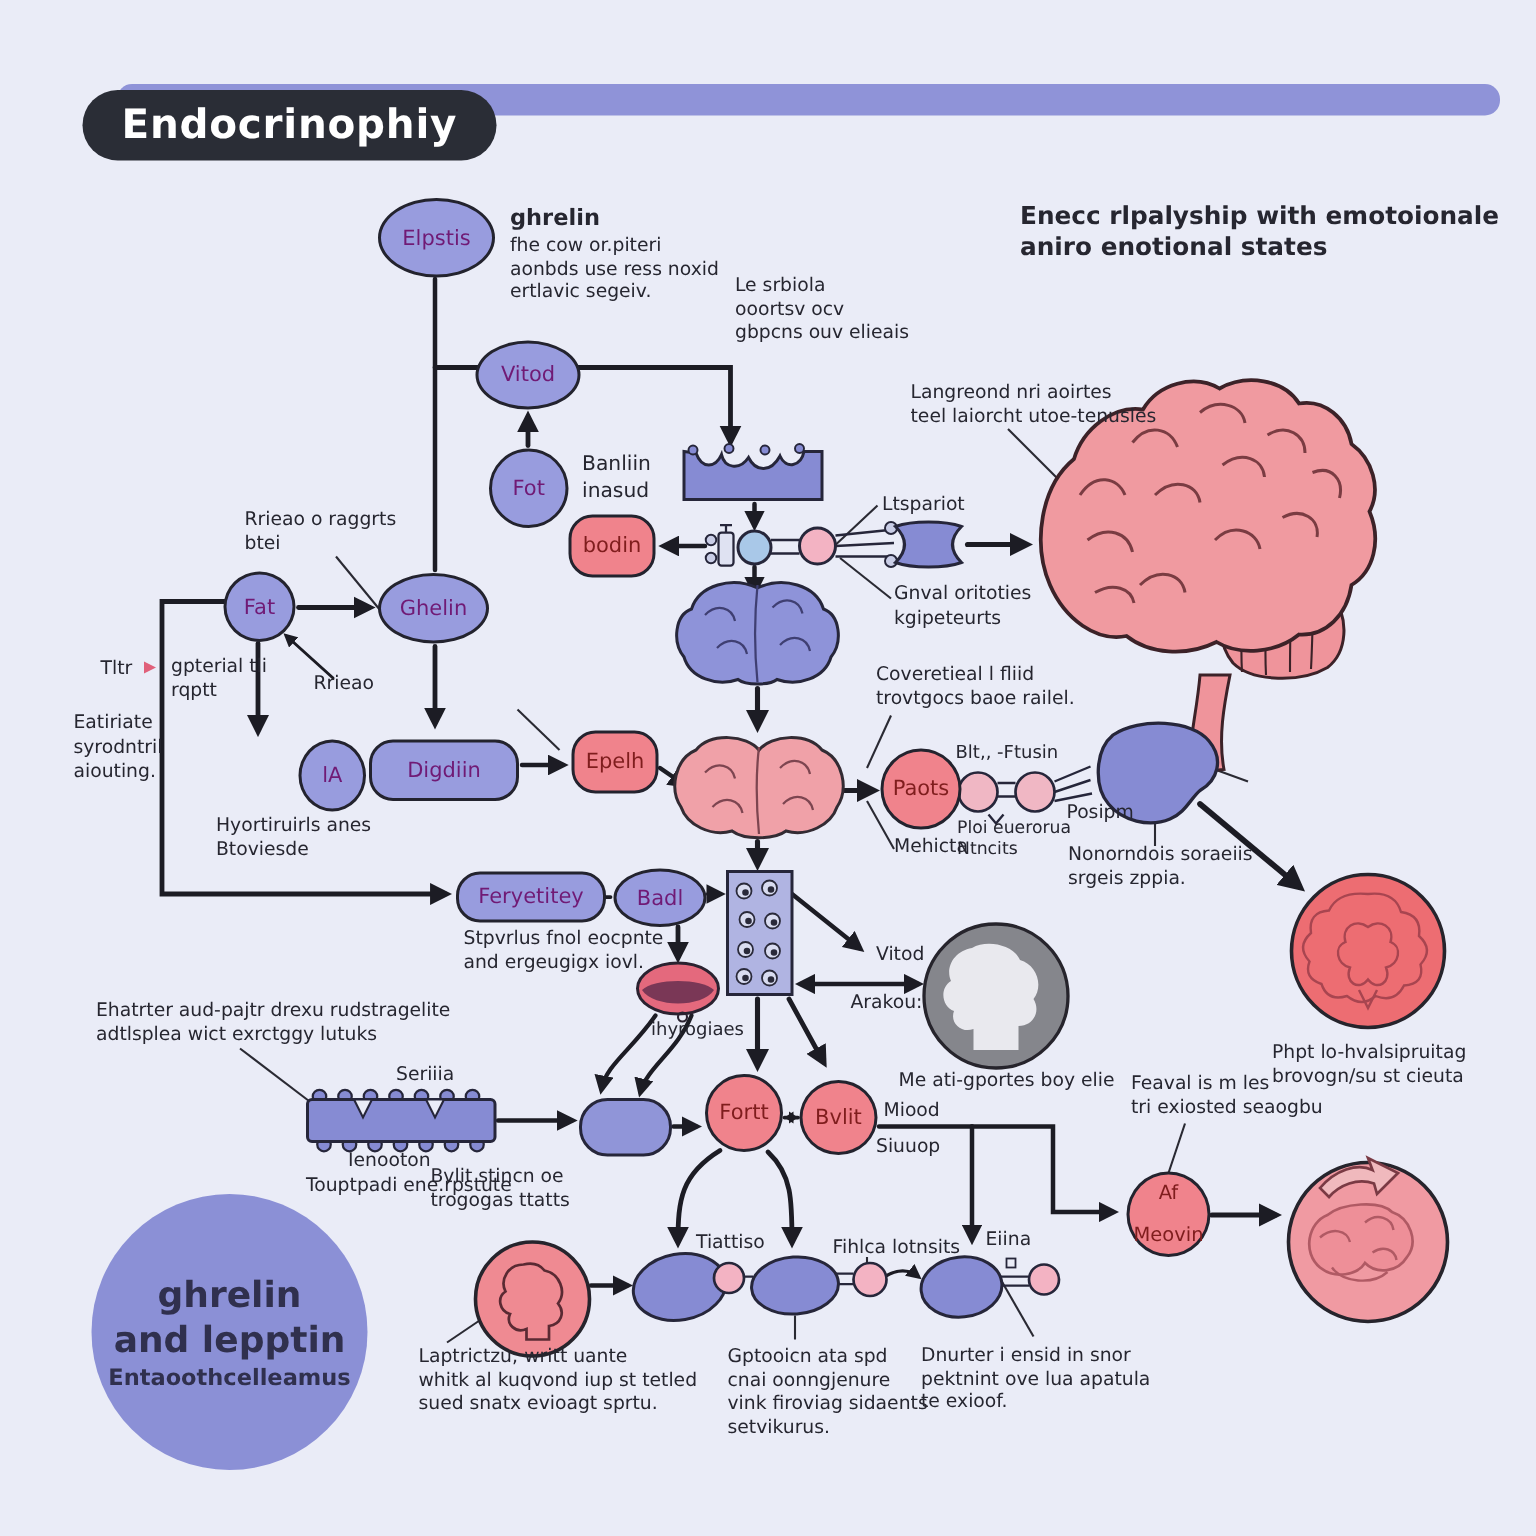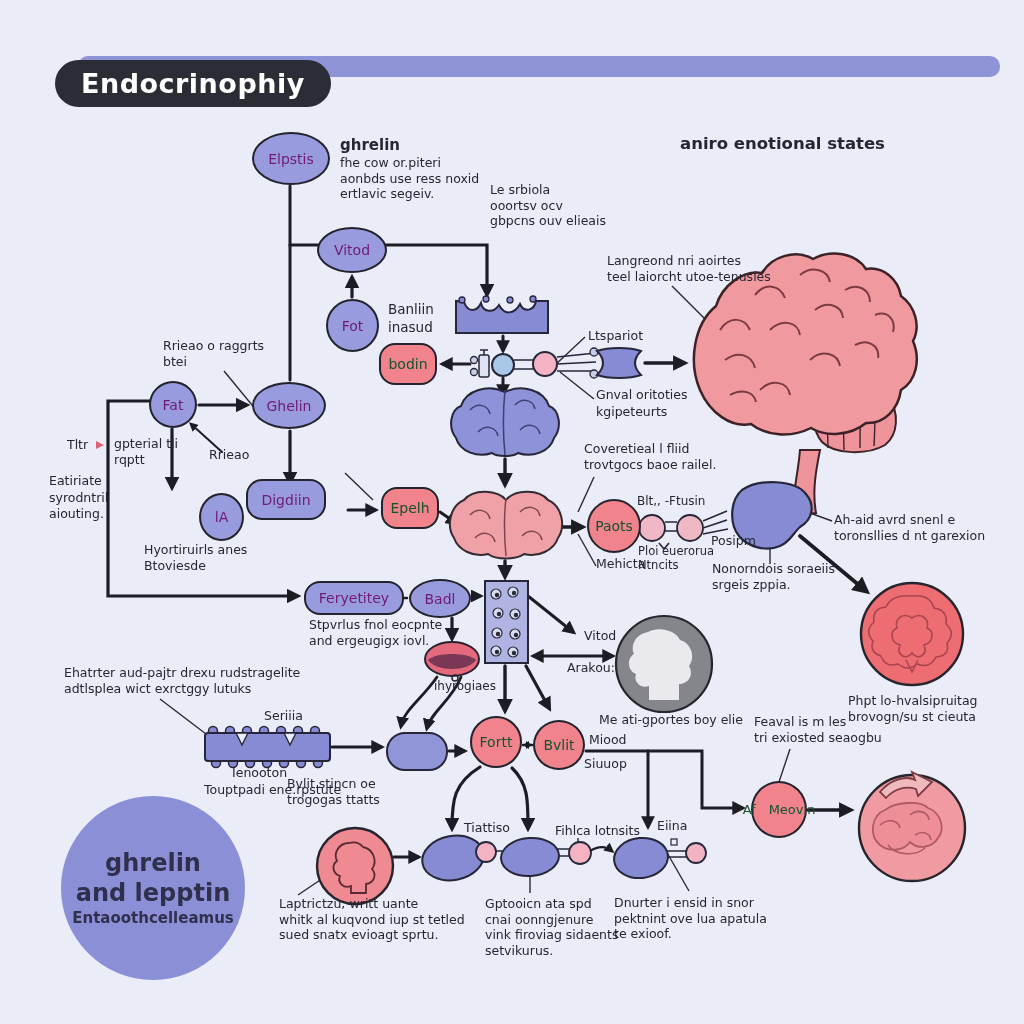--- a/index.html
+++ b/index.html
@@ -247,6 +247,7 @@
     </div>
 
 <div class="ann b" style="left:680px;top:133px;font-size:16.5px;line-height:21px">
+  <div>Enecc rlpalyship with emotoionale</div>
   <div>aniro enotional states</div>
 </div>
 

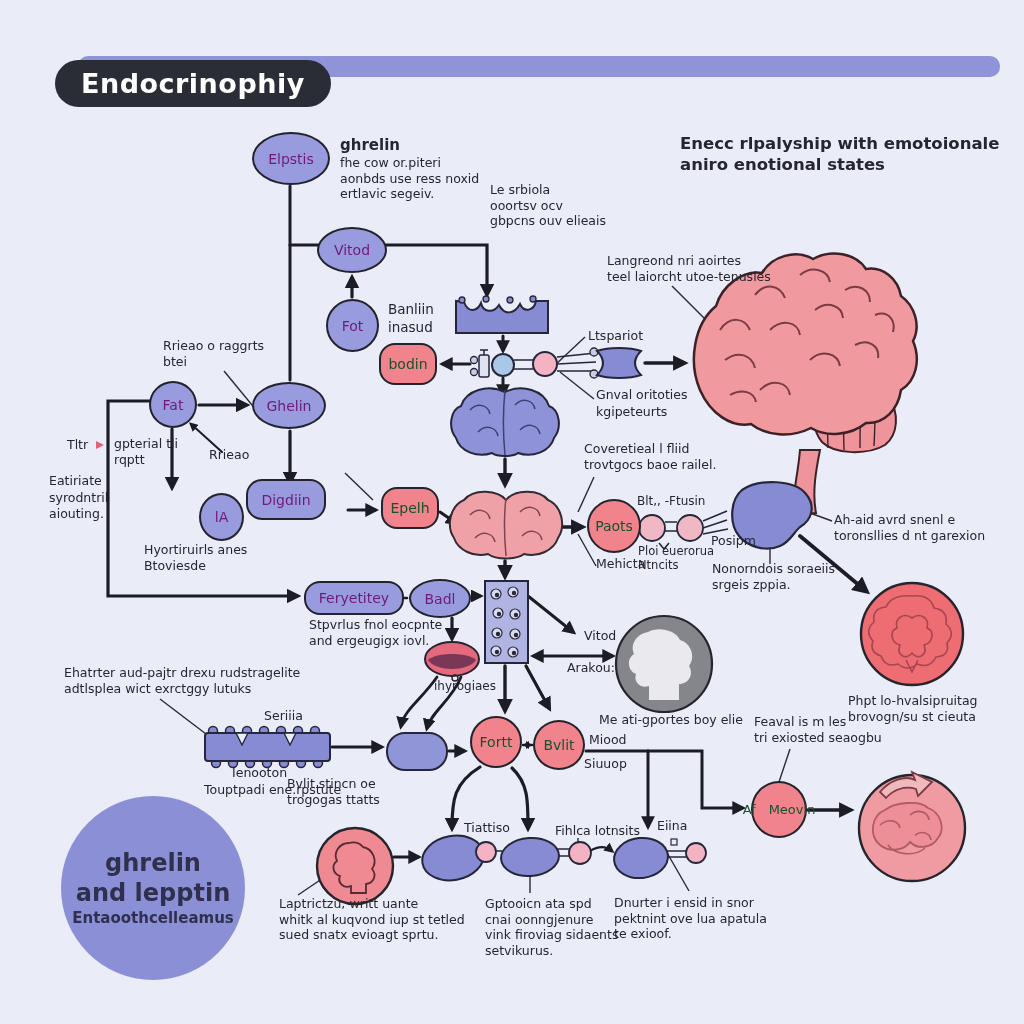--- a/index.html
+++ b/index.html
@@ -20,7 +20,7 @@
     box-sizing:border-box;z-index:5;text-align:center;}
   .el{border-radius:50%;}
   .rr{border-radius:16px;}
-  .red{background:#f0838c;color:#14532d;}
+  .red{background:#f0838c;color:#7f1d1d;}
   .bigcirc{position:absolute;left:61px;top:796px;width:184px;height:184px;
     border-radius:50%;background:#8b90d6;display:flex;flex-direction:column;
     align-items:center;justify-content:center;color:#30304e;font-weight:bold;z-index:5;}

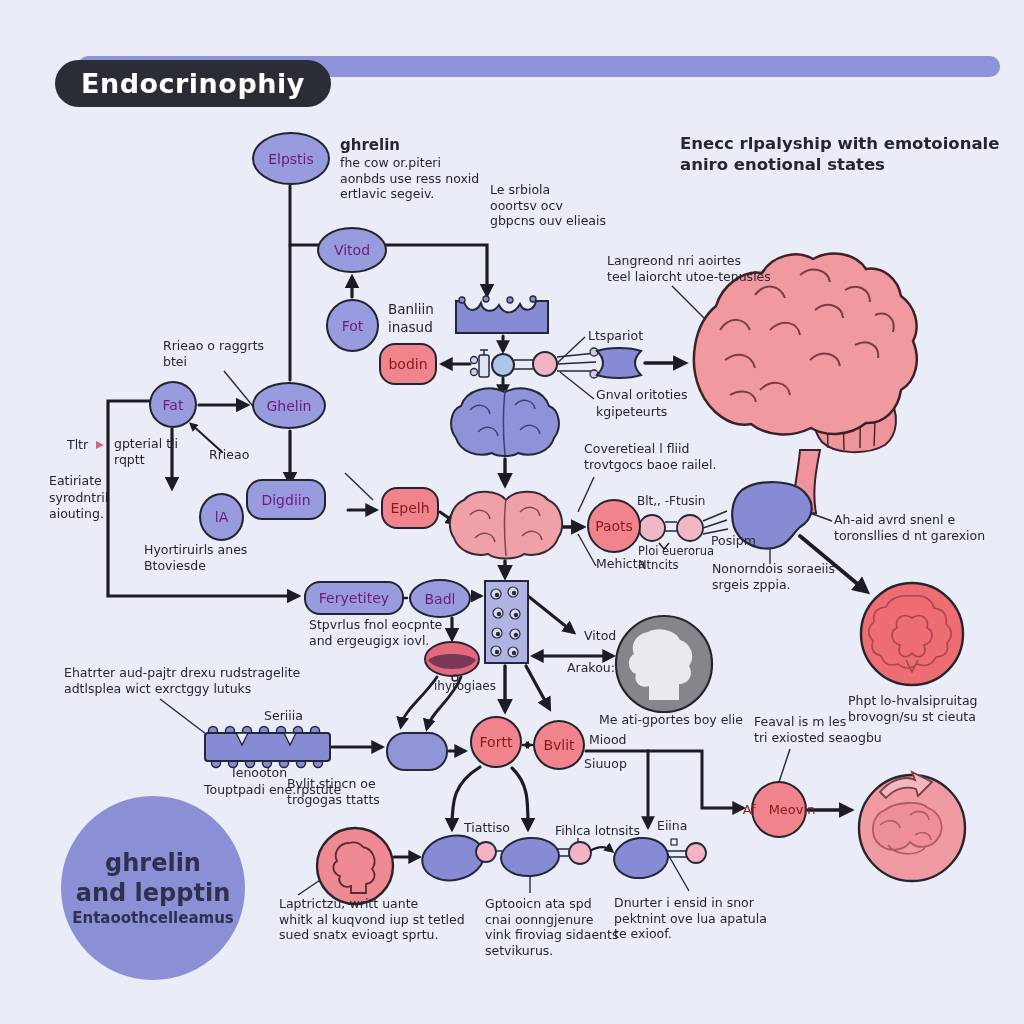--- a/index.html
+++ b/index.html
@@ -272,7 +272,7 @@
 <div class="nd el" style="left:199px;top:493px;width:45px;height:48px">
       <span>lA</span>
     </div>
-<div class="nd rr" style="left:246px;top:479px;width:80px;height:41px">
+<div class="nd rr" style="left:246px;top:493px;width:100px;height:41px">
       <span>Digdiin</span>
     </div>
 <div class="nd rr red" style="left:381px;top:487px;width:58px;height:42px">

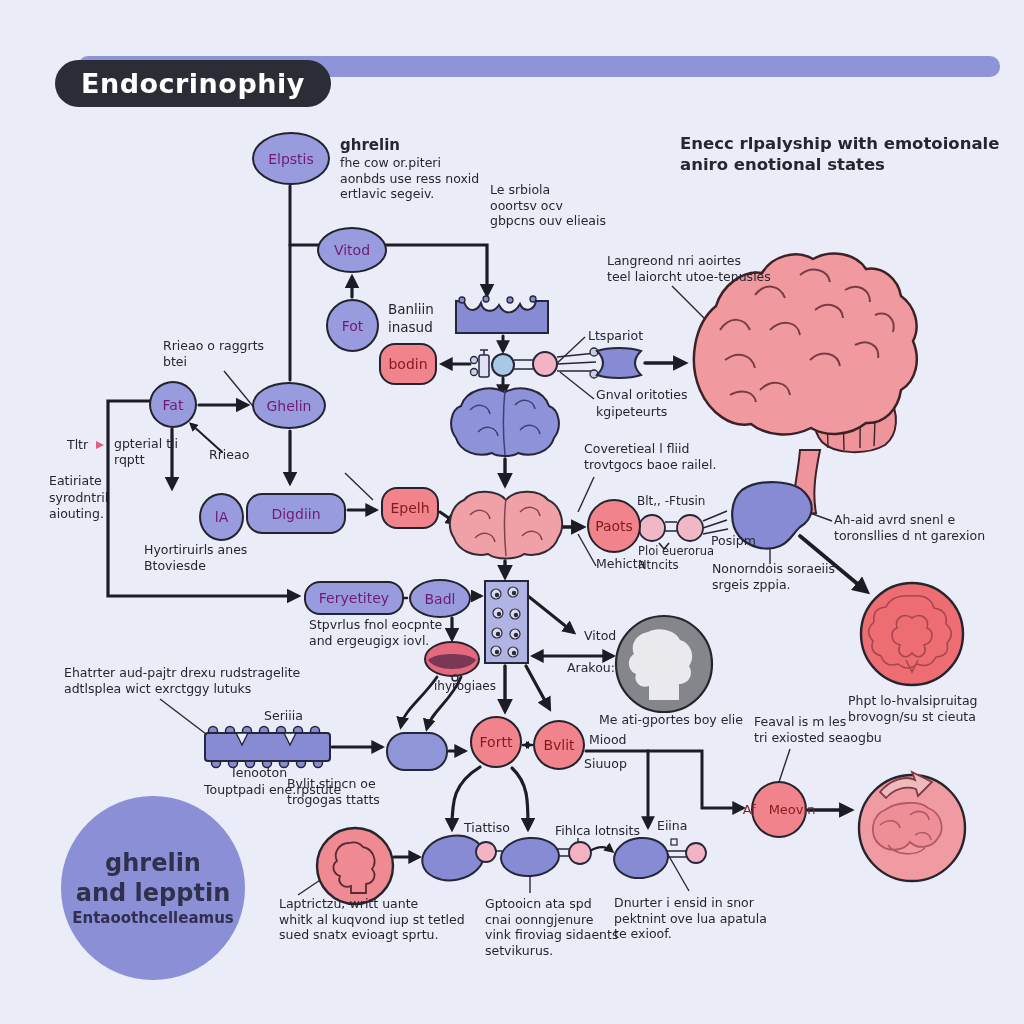--- a/index.html
+++ b/index.html
@@ -375,10 +375,6 @@
 <div class="ann" style="left:596px;top:556px"><span>Mehicta</span></div>
 <div class="ann" style="left:711px;top:533px"><span>Posipm</span></div>
 
-<div class="ann" style="left:834px;top:512px">
-  <div>Ah-aid avrd snenl e</div>
-  <div>toronsllies d nt garexion</div>
-</div>
 
 <div class="ann c" style="left:712px;top:561px;width:124px">
   <div>Nonorndois soraeiis</div>

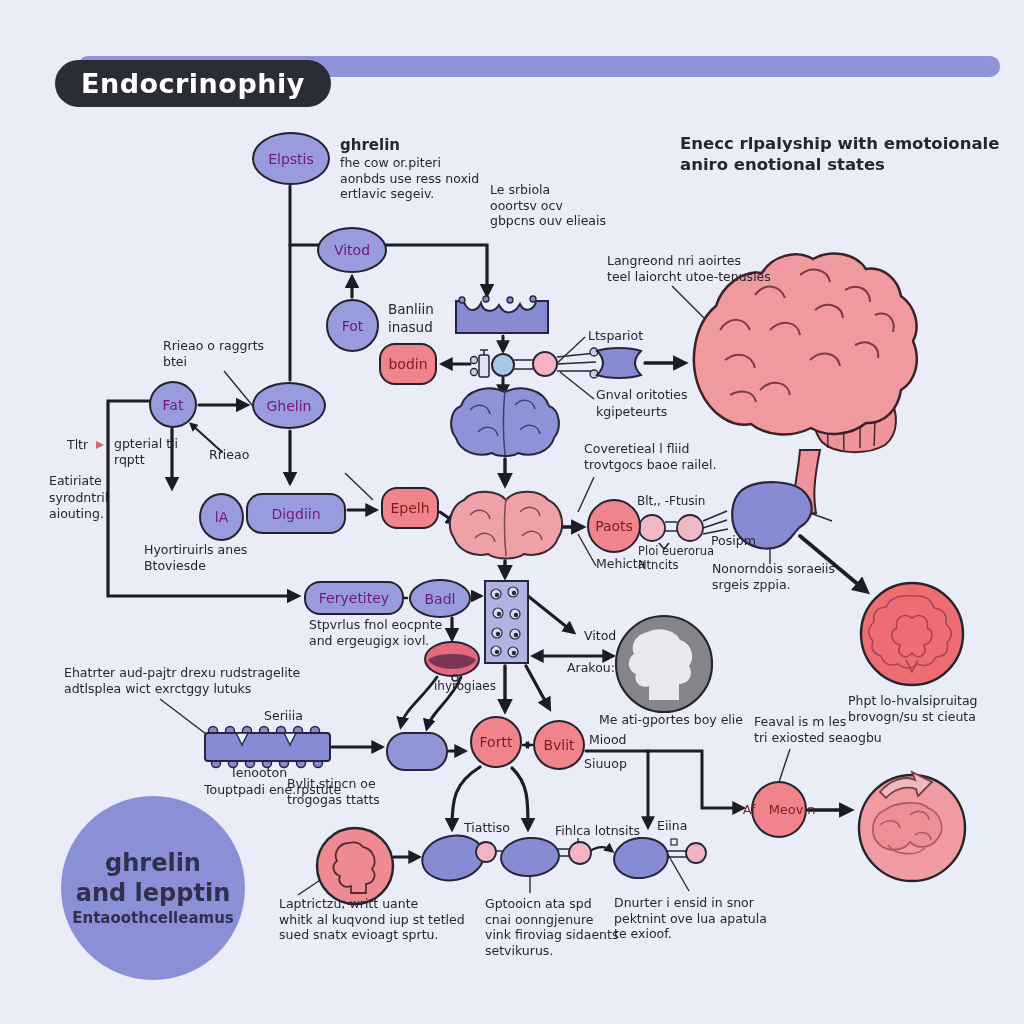--- a/index.html
+++ b/index.html
@@ -28,7 +28,7 @@
   .bigcirc .l3{font-size:15px;line-height:20px;}
   .redmark{position:absolute;width:0;height:0;border-top:4px solid transparent;
     border-bottom:4px solid transparent;border-left:8px solid #e0607a;z-index:4;}
-  .meo{font-size:13px;line-height:15px;gap:13px;}
+  .meo{flex-direction:column;font-size:13px;line-height:15px;gap:13px;}
 </style>
 </head>
 <body>

